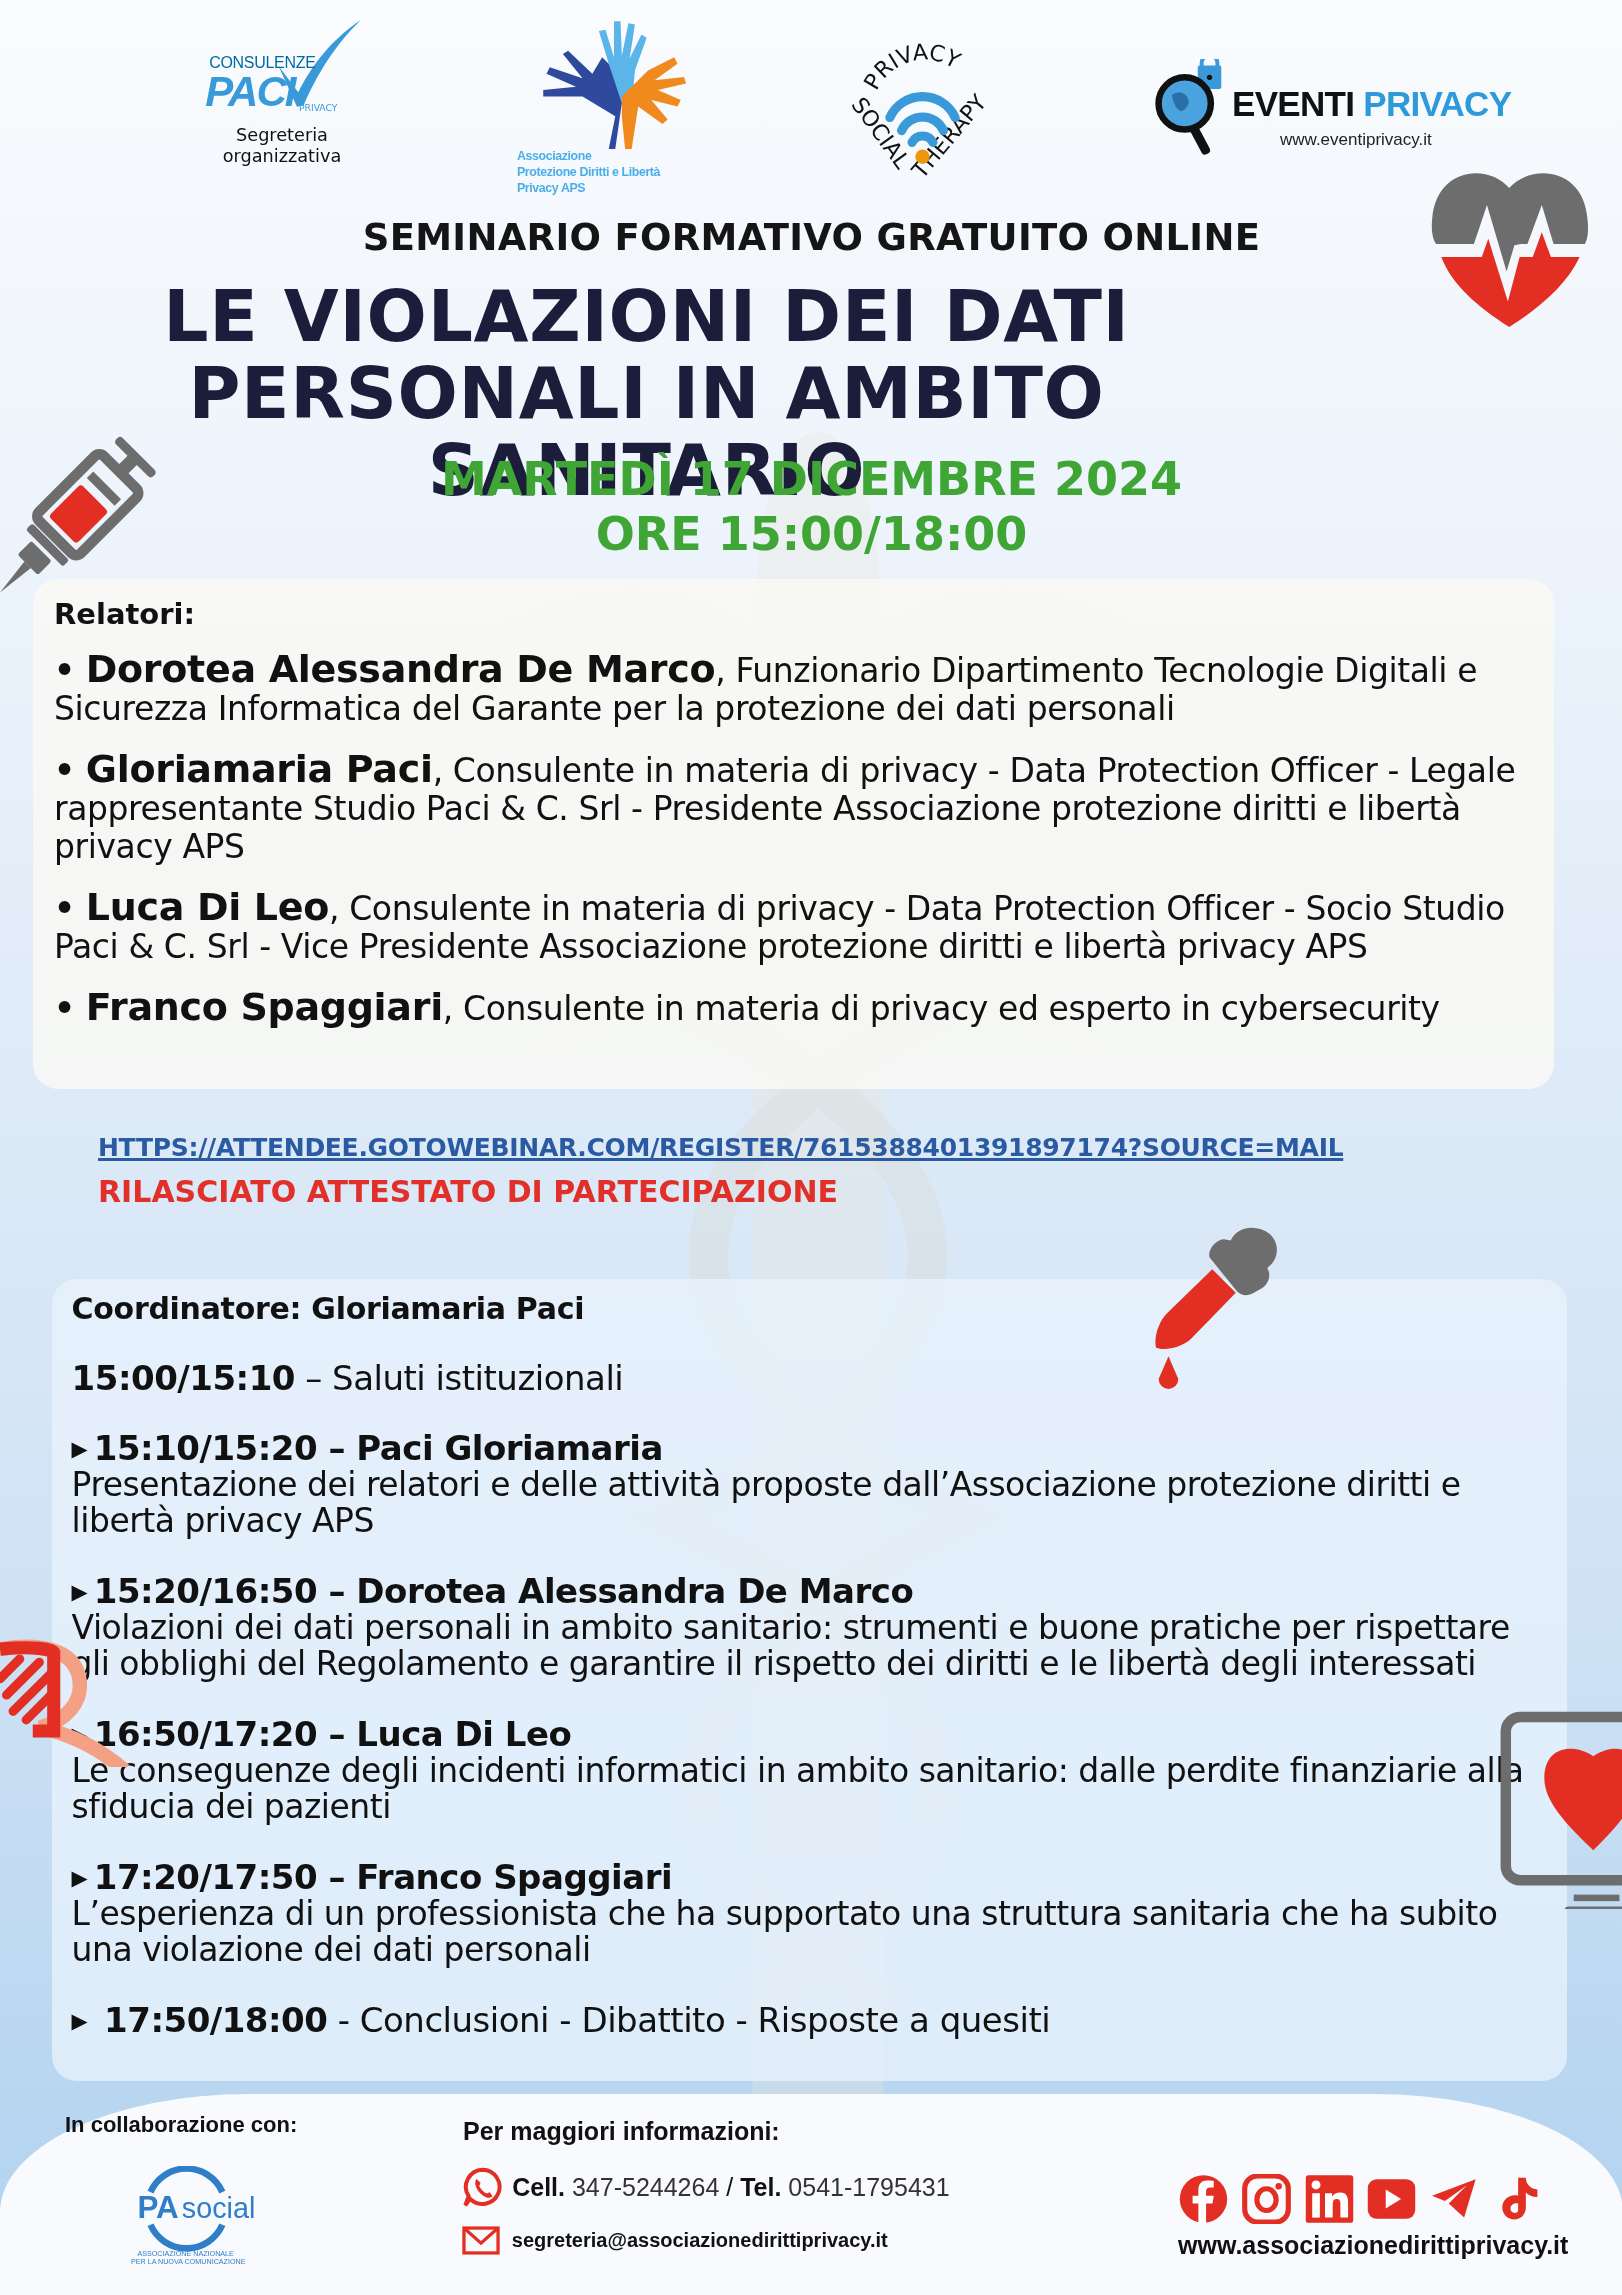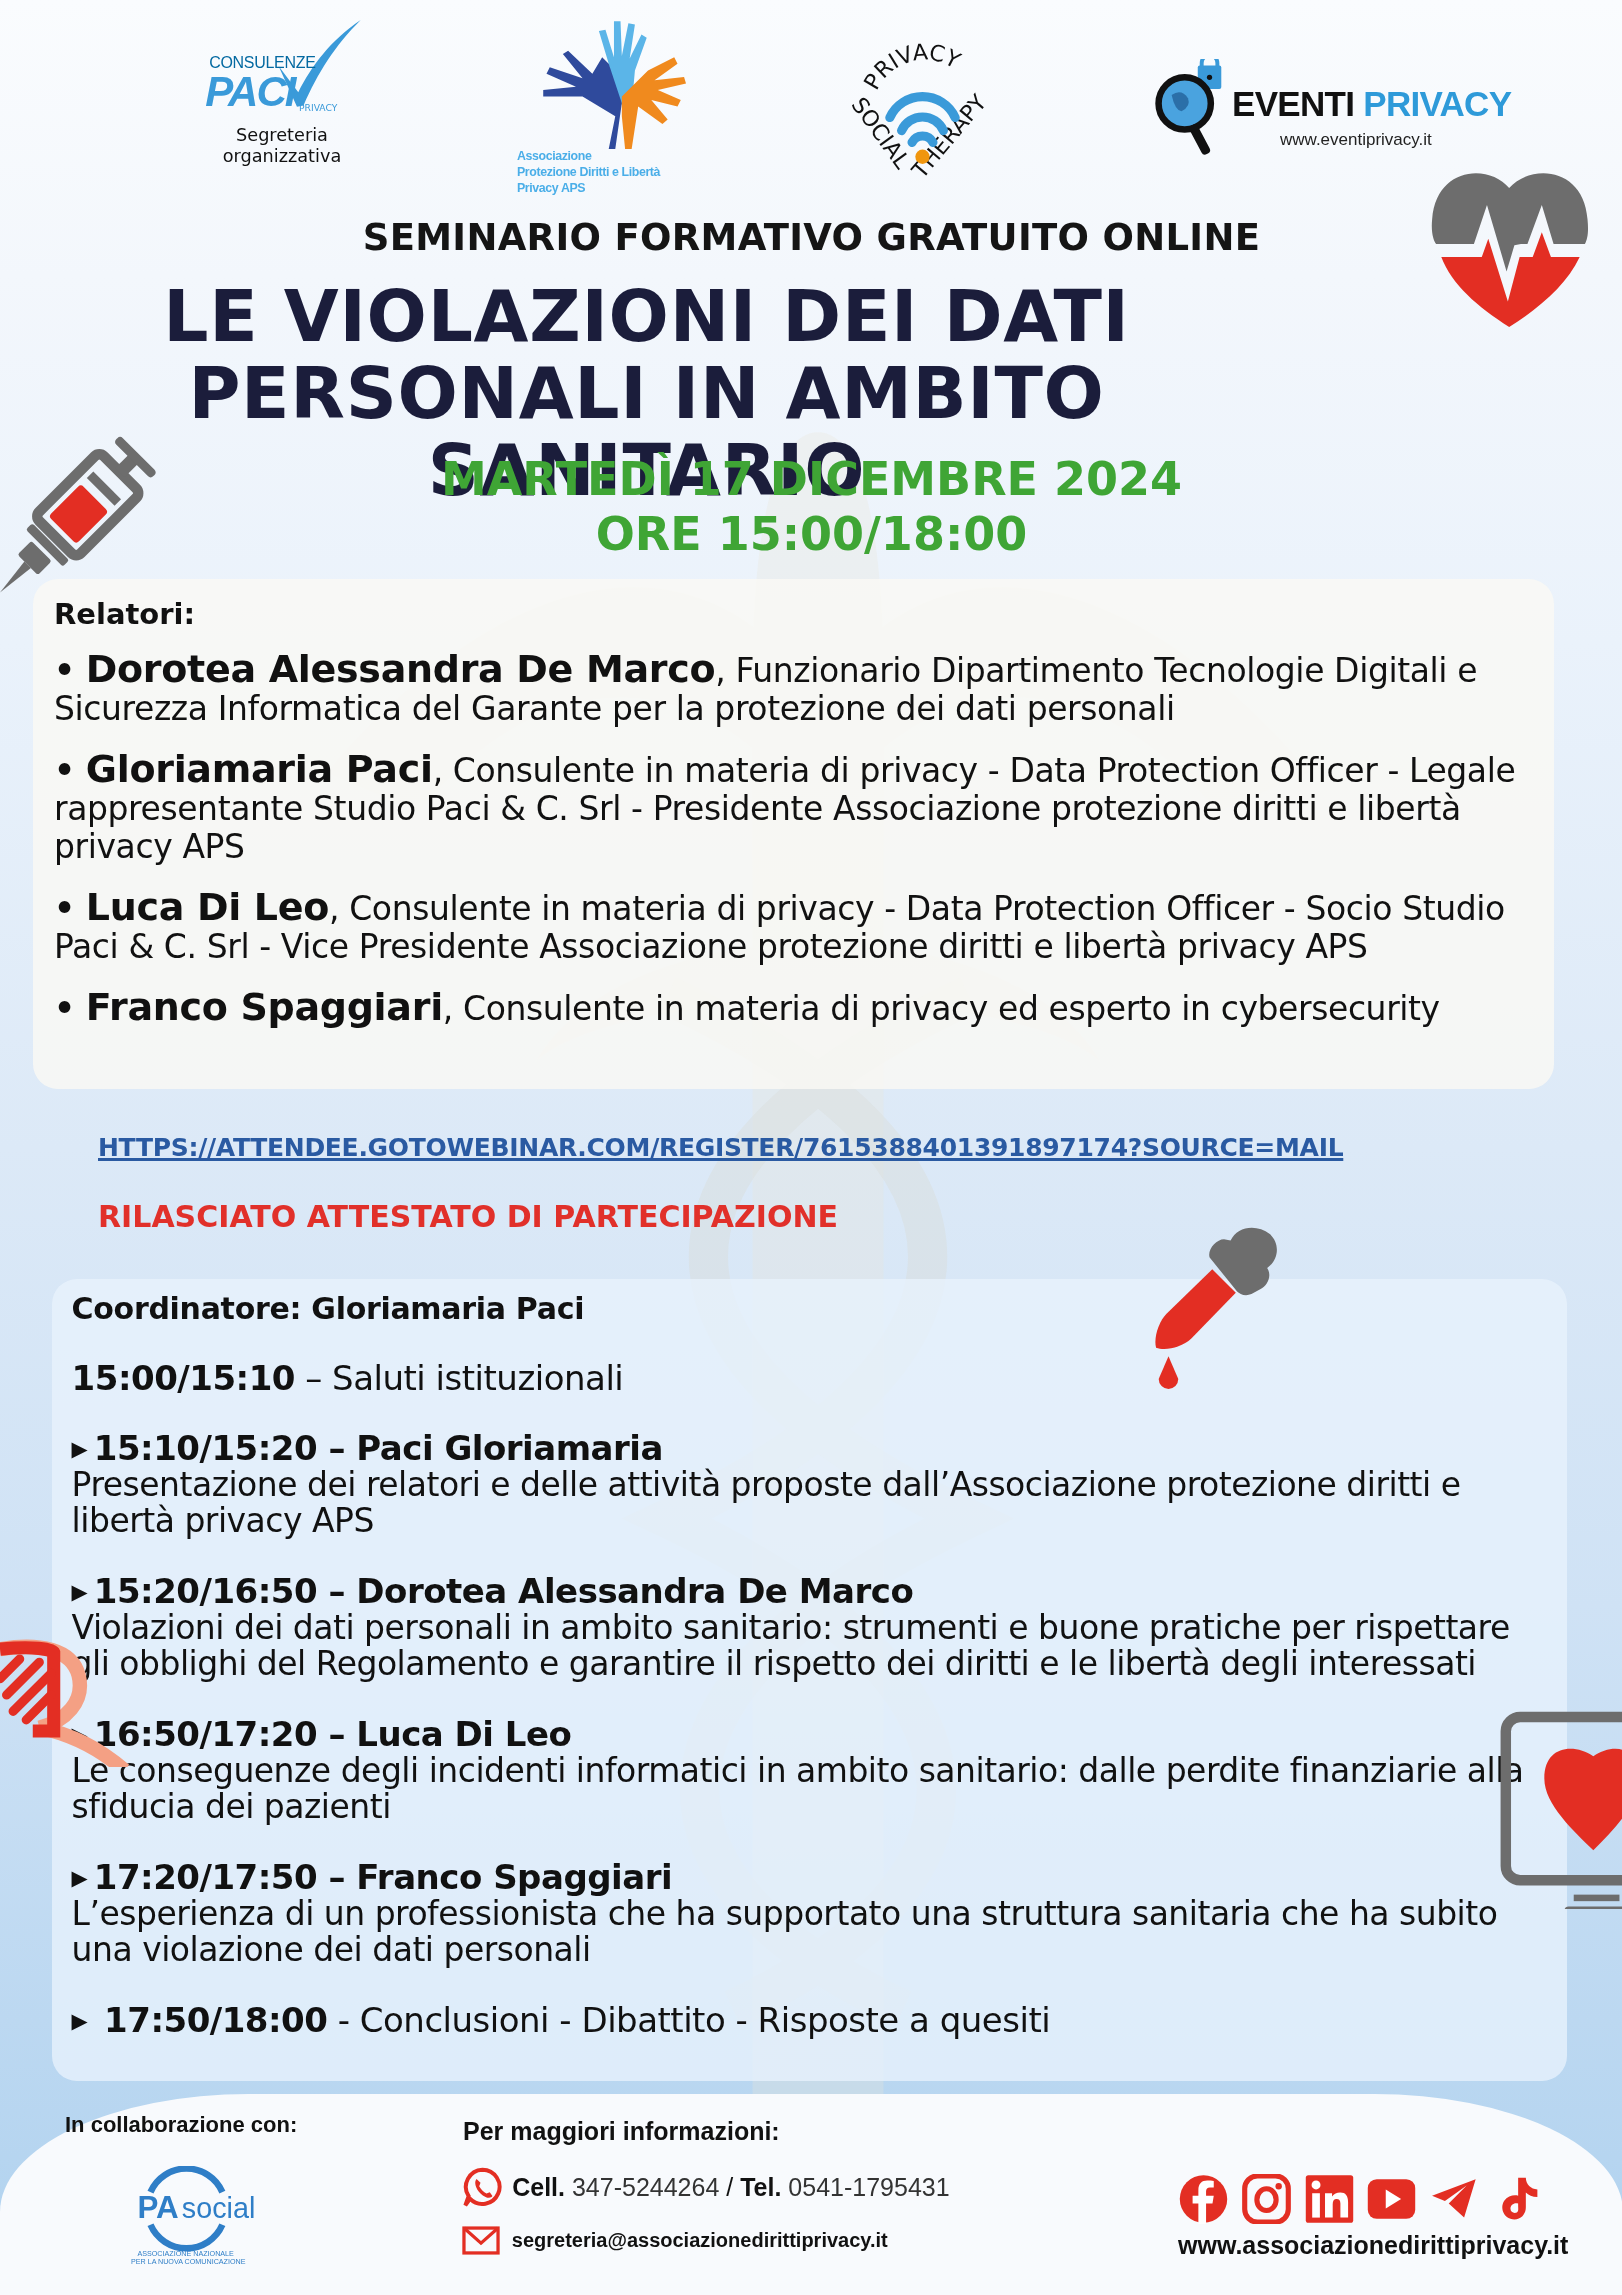--- a/index.html
+++ b/index.html
@@ -55,7 +55,7 @@
   .reg { left: 98px; top: 1120px; width: 1440px; }
   .reg-label { font-family: "DejaVu Sans", sans-serif; font-weight: bold; font-size: 30px; color: #e1302a; }
   .reg-url { display:block; margin-top: 13px; font-family: "DejaVu Sans", sans-serif; font-weight: bold; font-size: 25px; color: #2a5aa2; text-decoration: underline; text-decoration-thickness: 2.6px; letter-spacing: -0.3px; }
-  .reg-cert { margin-top: 37px; font-family: "DejaVu Sans", sans-serif; font-weight: bold; font-size: 30px; color: #e1302a; }
+  .reg-cert { margin-top: 12px; font-family: "DejaVu Sans", sans-serif; font-weight: bold; font-size: 30px; color: #e1302a; }
 
   .dropper { left: 1139px; top: 1217px; width: 157px; height: 183px; }
 

